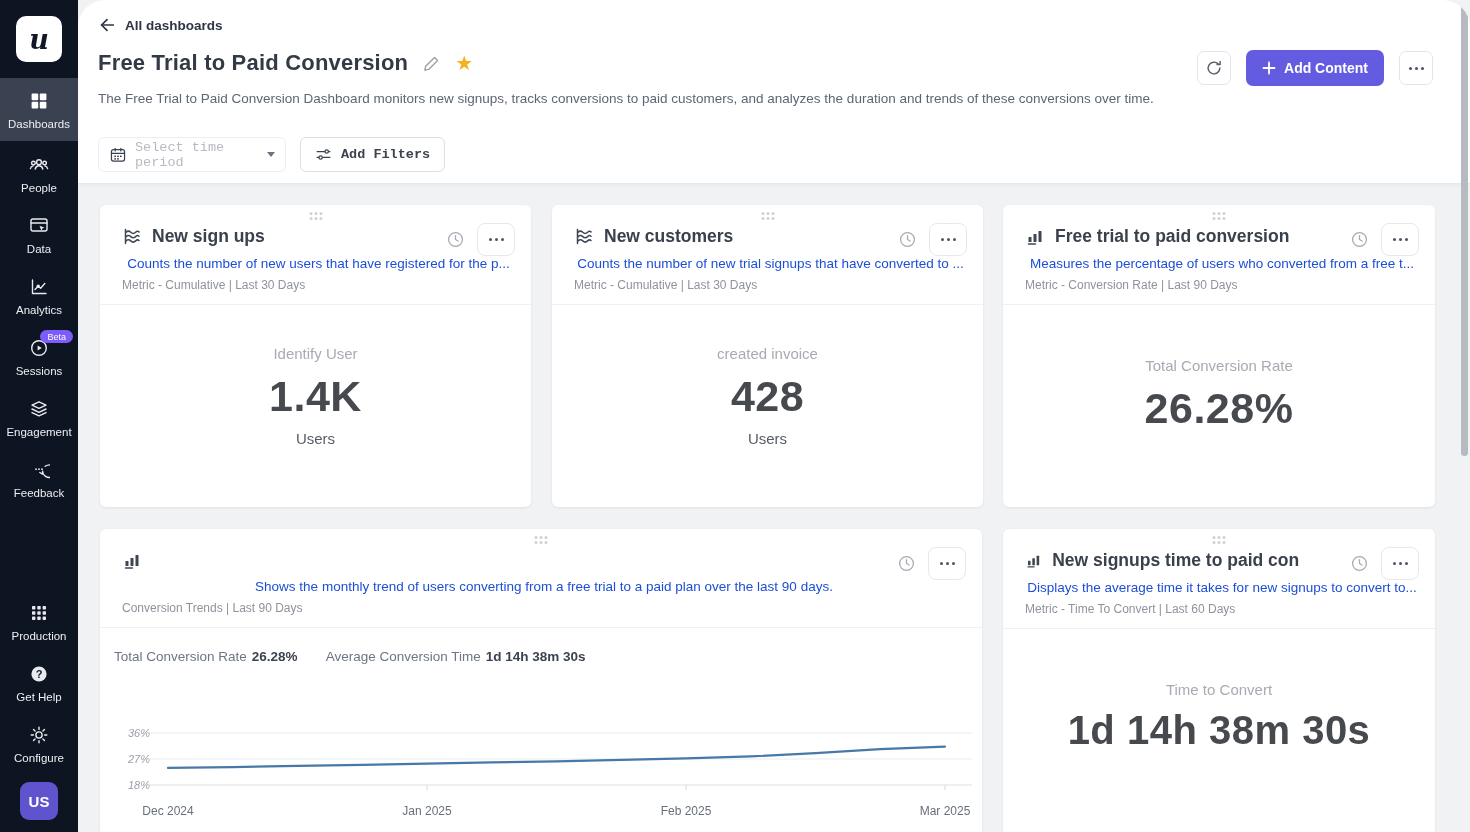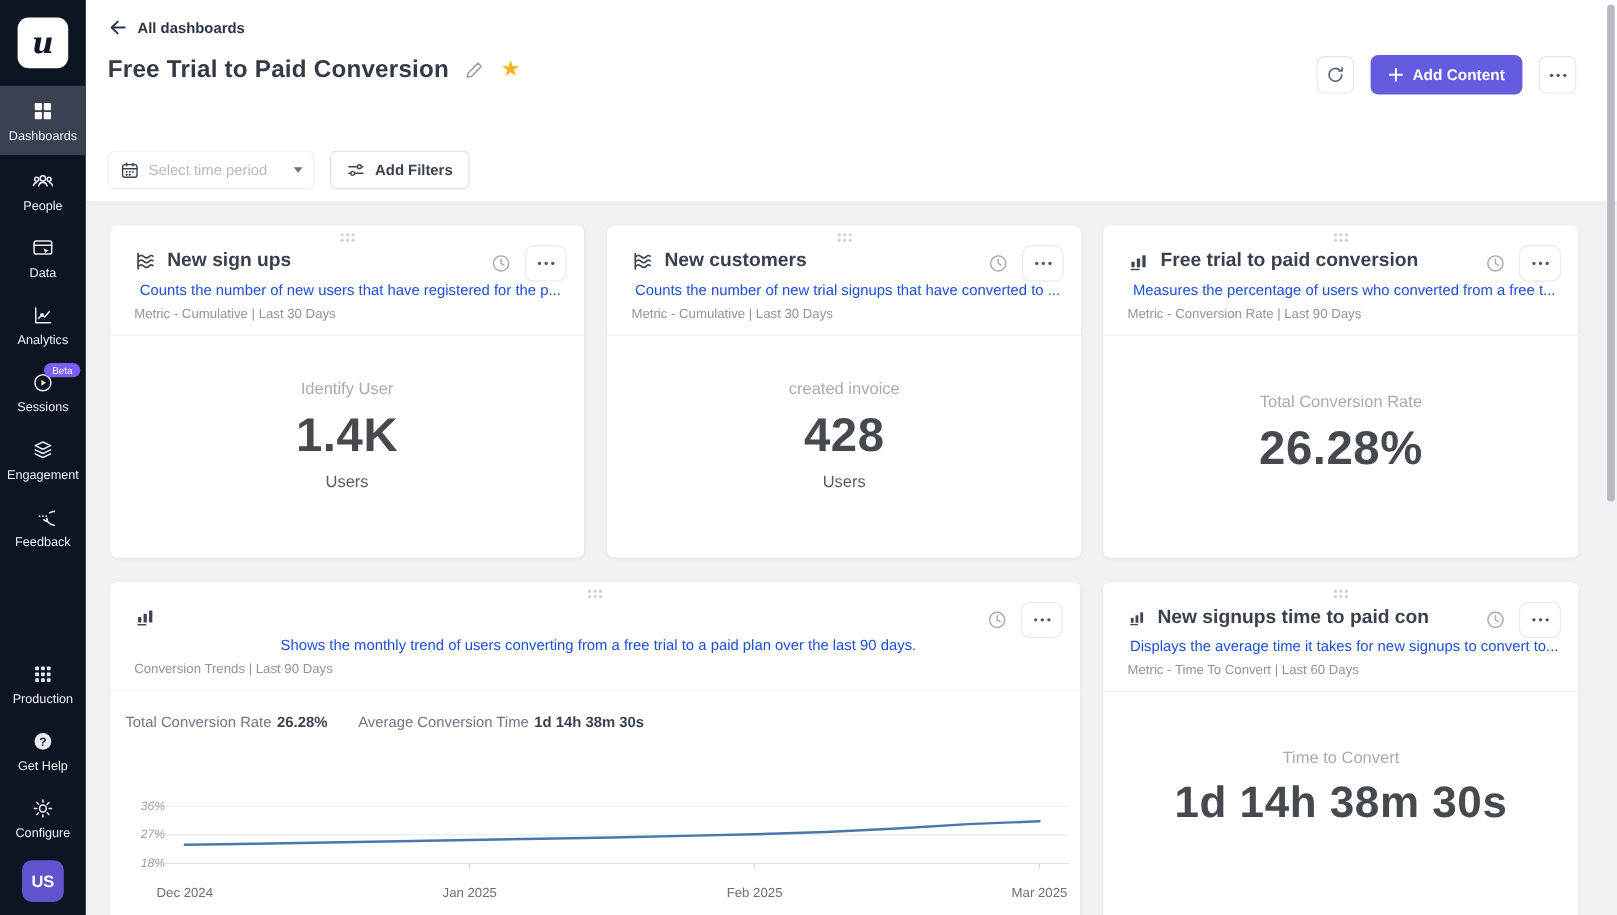--- a/index.html
+++ b/index.html
@@ -18,7 +18,7 @@
   .avatar { width:38px; height:38px; border-radius:9px; background:#6053ce; color:#fff; font-weight:700; font-size:15px; display:flex; align-items:center; justify-content:center; margin:10px 0 12px; cursor:pointer; }
 
   
-  .main { position:relative; flex:1; height:832px; overflow:hidden; }
+  .main { position:relative; flex:1; height:832px; overflow:hidden;border-radius:27px; }
   .topbar { position:absolute; top:0; left:0; right:0; height:184px; background:#fff; border-bottom:1px solid #e6e8ec; box-shadow:0 1px 4px rgba(20,30,50,.05); }
   .back-row { position:absolute; top:16px; left:20px; display:flex; align-items:center; gap:9px; cursor:pointer; }
   .back-row span { font-size:13.5px; font-weight:700; color:#2e3542; }

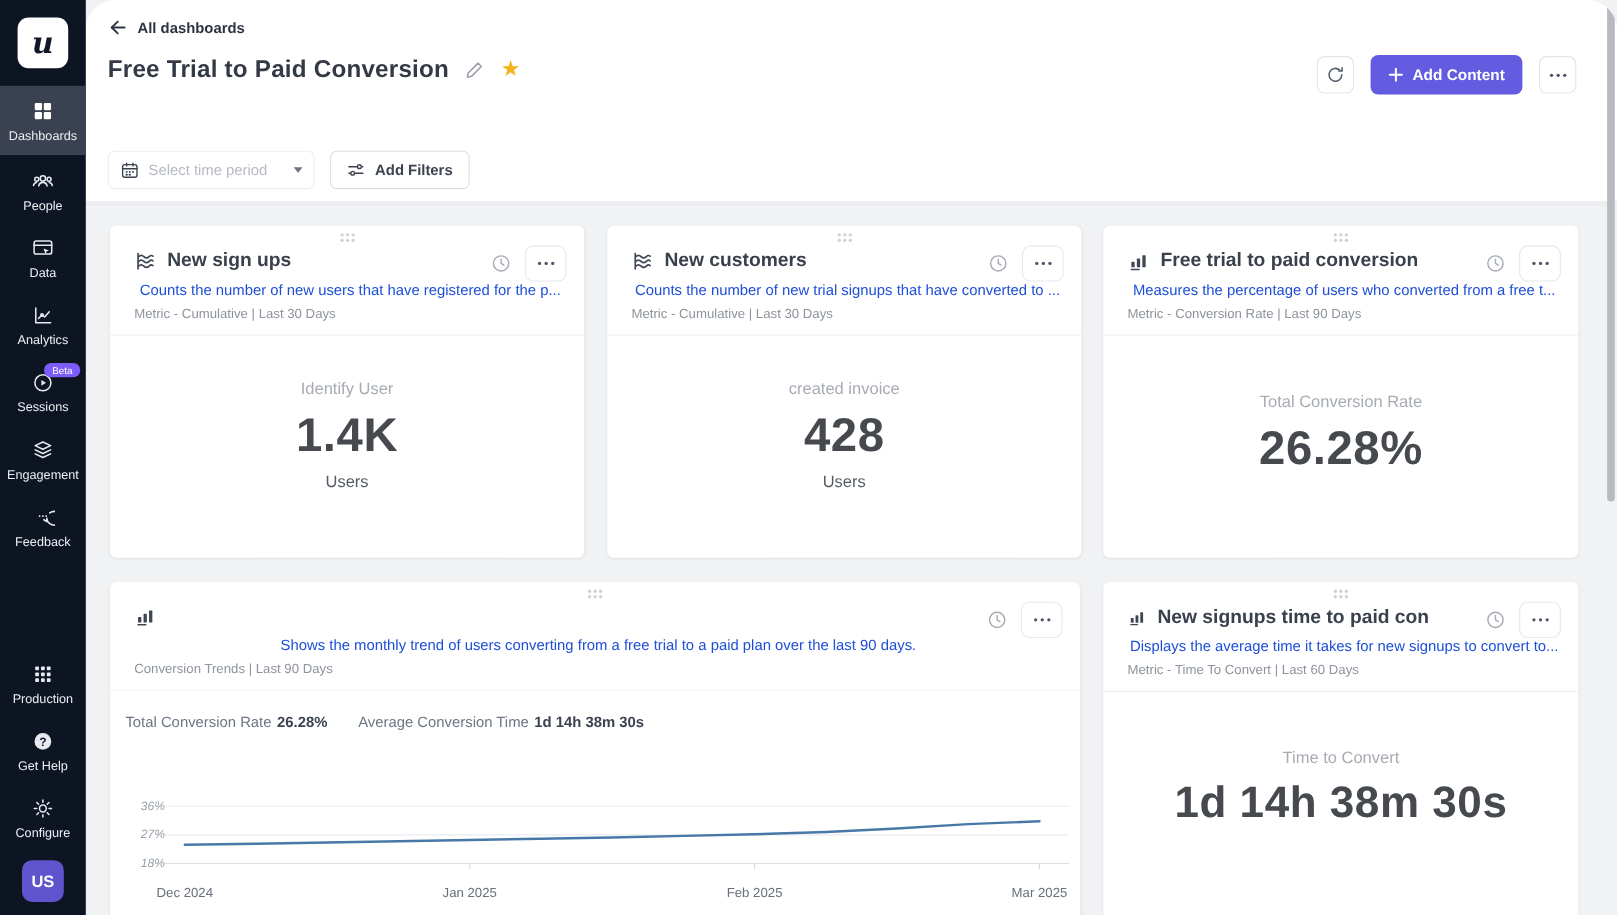--- a/index.html
+++ b/index.html
@@ -216,6 +216,7 @@
         <span class="star">★</span>
       </div>
 
+      <p class="dash-desc">The Free Trial to Paid Conversion Dashboard monitors new signups, tracks conversions to paid customers, and analyzes the duration and trends of these conversions over time.</p>
 
       <div class="actions">
         <div class="icon-btn">

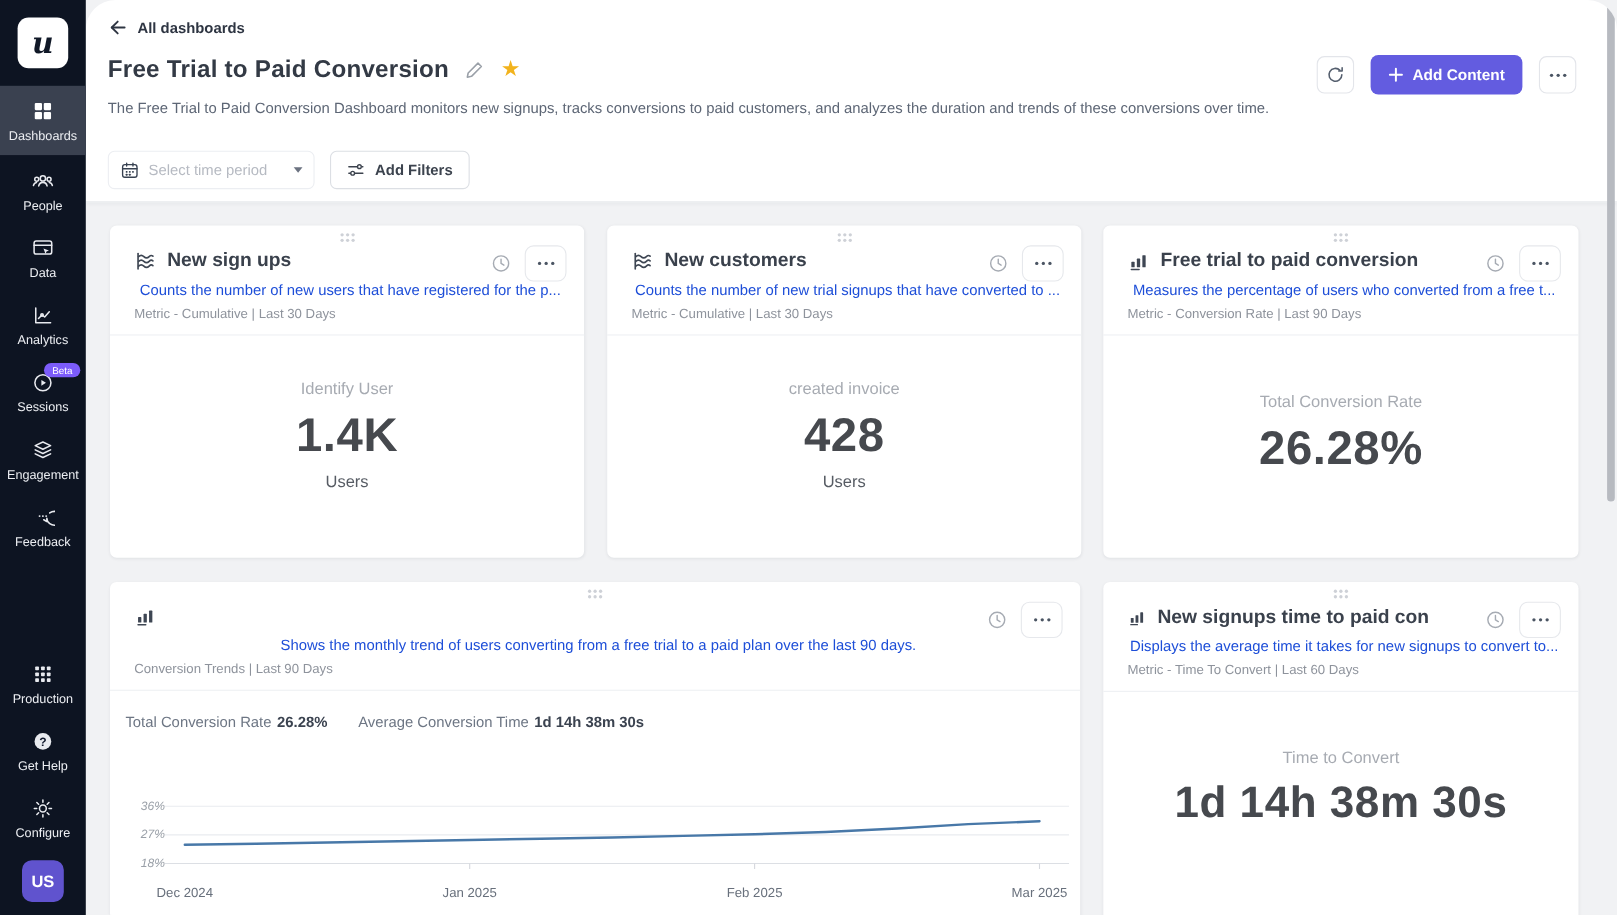--- a/index.html
+++ b/index.html
@@ -32,7 +32,7 @@
   .dots { display:flex; gap:3px; }
   .dots i { width:3px; height:3px; border-radius:50%; background:#4b5563; }
 
-  .filter-row { position:absolute; top:137px; left:20px; display:flex; align-items:flex-end; gap:14px; }
+  .filter-row { position:absolute; top:137px; left:20px; display:flex; align-items:flex-end; gap:14px;font-family:Liberation Mono, monospace; }
   .time-select { width:188px; height:35px; background:#fff; border:1px solid #eceef2; border-radius:6px; display:flex; align-items:center; padding:0 10px; gap:8px; cursor:pointer; }
   .time-select .ph { flex:1; font-size:13.5px; color:#b6bac2; }
   .caret { width:0; height:0; border-left:4.5px solid transparent; border-right:4.5px solid transparent; border-top:5.5px solid #6b7280; }

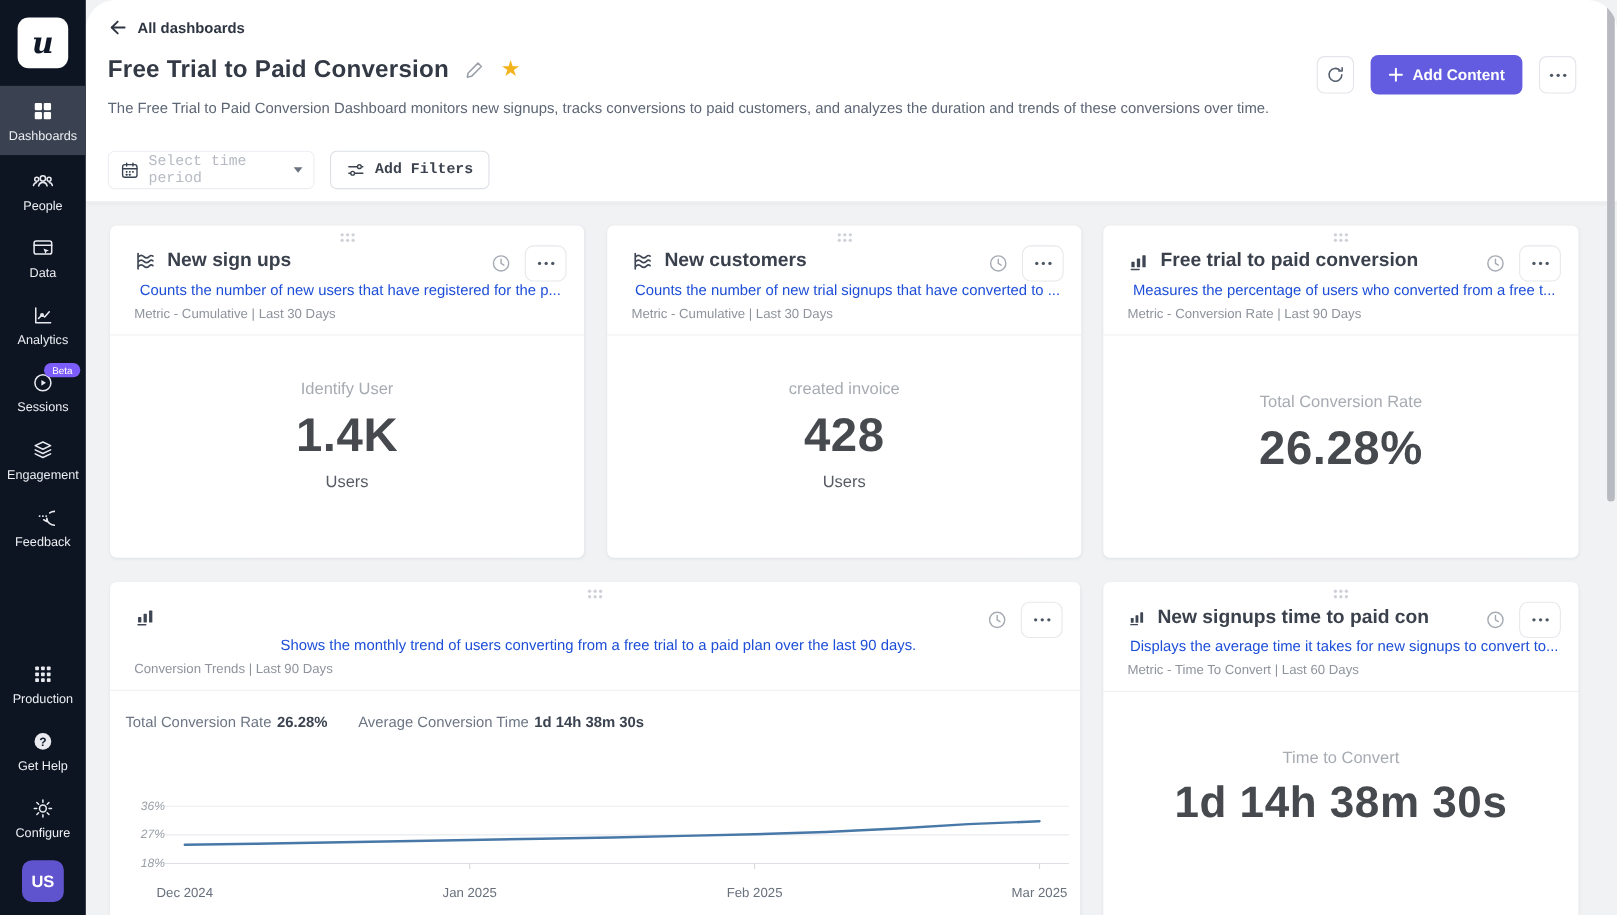--- a/index.html
+++ b/index.html
@@ -50,7 +50,7 @@
   .drag i { width:3px; height:3px; border-radius:50%; background:#ced1d7; }
 
   .card-head { padding:21px 16px 0 22px; position:relative; }
-  .title-line { display:flex; align-items:center; gap:10px; padding-right:120px; }
+  .title-line { display:flex; align-items:flex-start; gap:10px; padding-right:120px; }
   .card-title { font-size:17.5px; font-weight:700; color:#3a414c; white-space:nowrap; overflow:hidden; }
   .card-controls { position:absolute; top:18px; right:16px; display:flex; align-items:center; gap:12px; }
   .menu-btn { width:38px; height:33px; background:#fff; border:1px solid #e6e8ec; border-radius:8px; display:flex; align-items:center; justify-content:center; cursor:pointer; }

